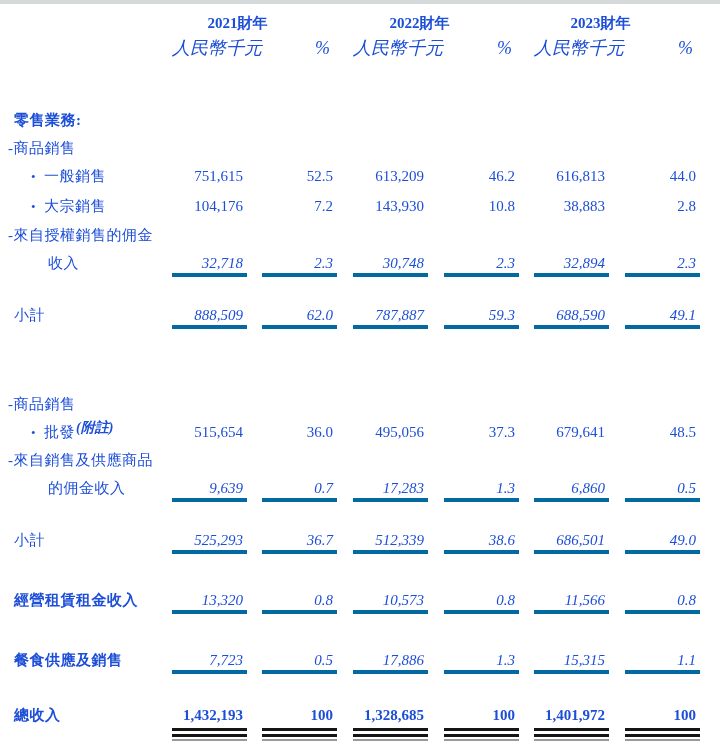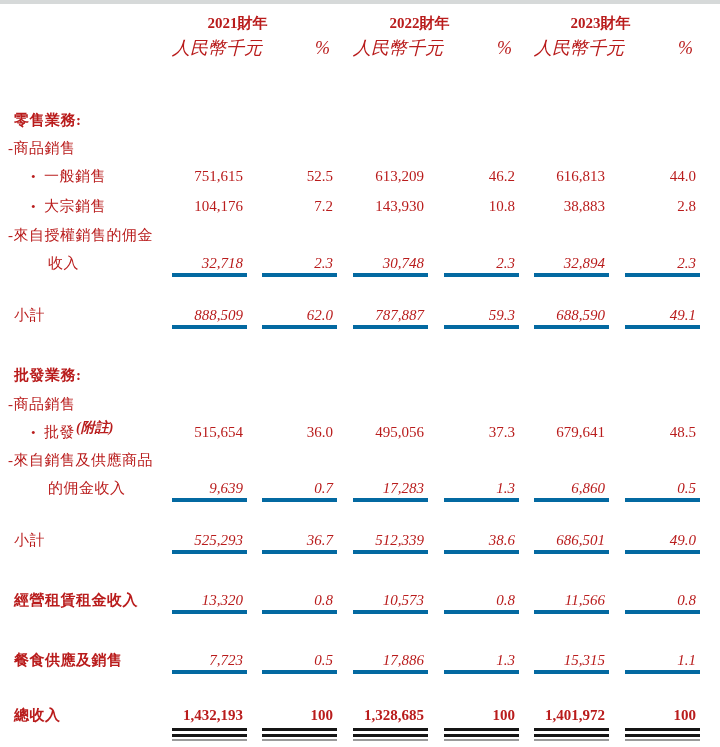--- a/index.html
+++ b/index.html
@@ -6,7 +6,7 @@
   .page{
     position:relative;width:720px;height:747px;background:#ffffff;overflow:hidden;
     font-family:"Liberation Serif","DejaVu Serif",serif;
-    color:#b91c1c;font-size:15px;line-height:20px;
+    color:#1d4ed8;font-size:15px;line-height:20px;
   }
   .topbar{position:absolute;top:0;left:0;width:720px;height:4px;background:#d6d9d9;}
 

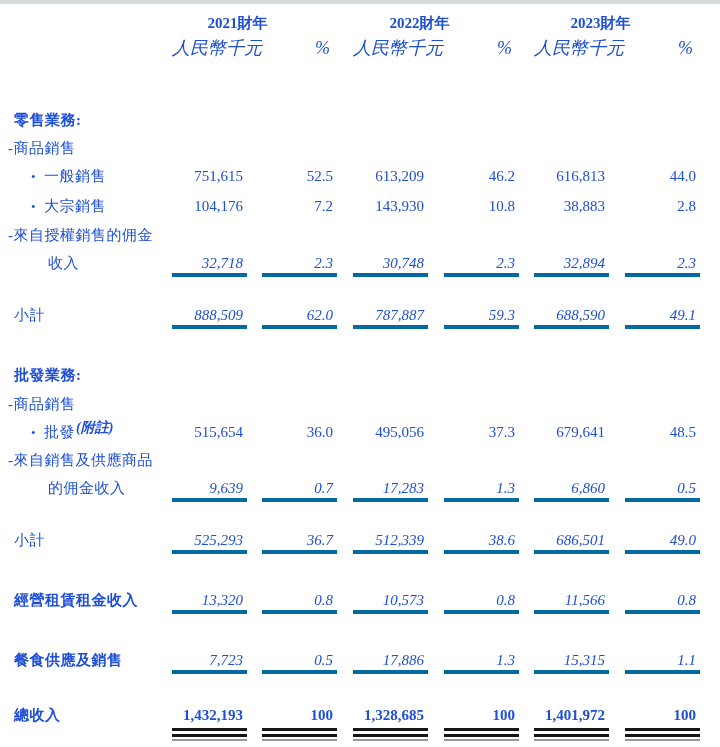--- a/index.html
+++ b/index.html
@@ -115,9 +115,6 @@
     <span class="cell p3">49.1</span>
   </div>
 
-  <div class="row sec" style="top:365px">
-    <span class="label">批發業務:</span>
-  </div>
 
   <div class="row dash" style="top:394px">
     <span class="label">-商品銷售</span>

